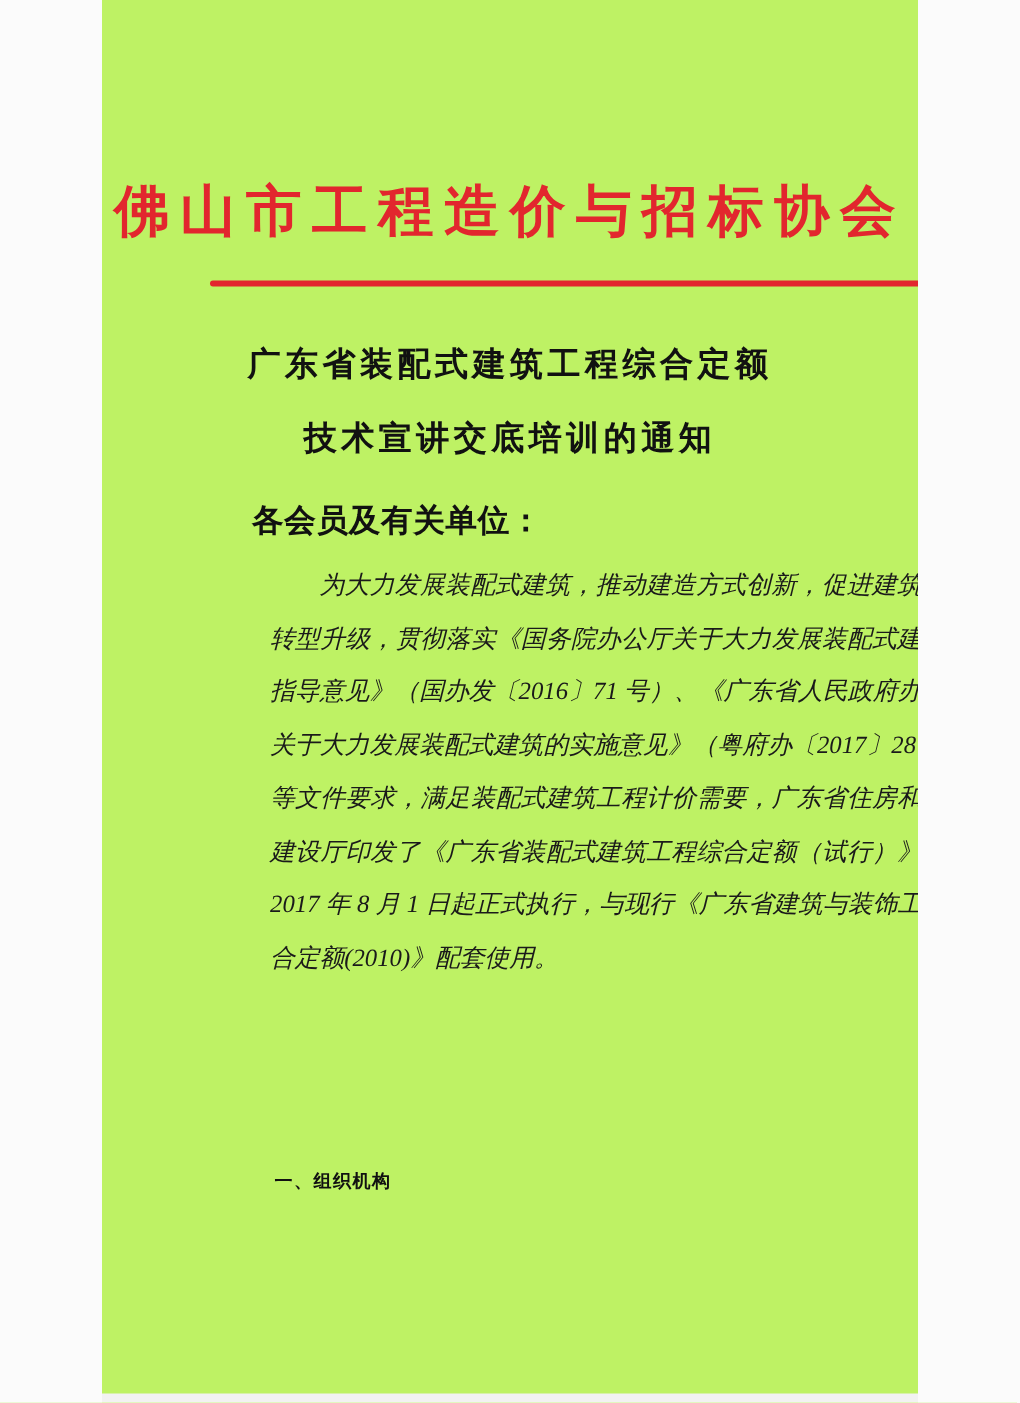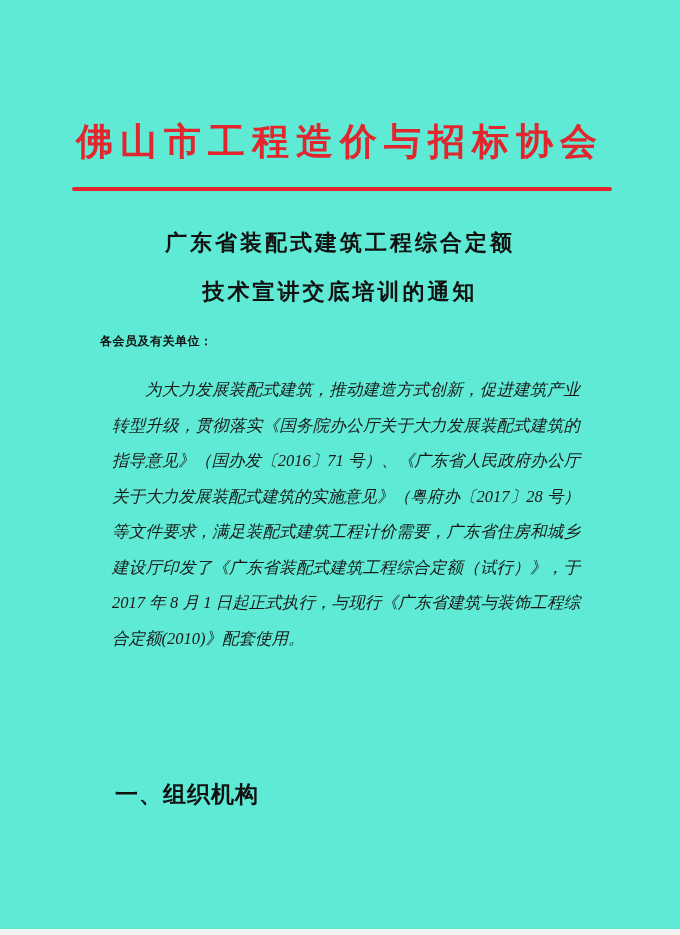--- a/index.html
+++ b/index.html
@@ -9,10 +9,10 @@
   }
   .page {
     position: relative;
-    width: 680px;
+    width: 544px;
     height: 935px;
     margin: 0 auto;
-    background: #5eead4;
+    background: #bef264;
     overflow: hidden;
     font-family: "Liberation Serif", "DejaVu Serif", serif;
     color: #1c1c1c;

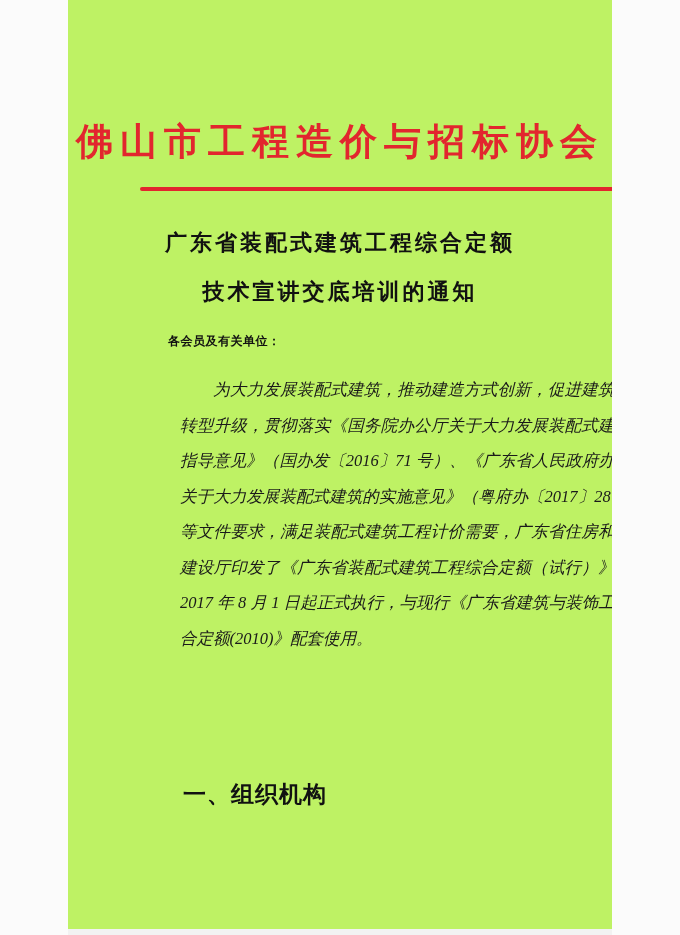--- a/index.html
+++ b/index.html
@@ -59,7 +59,7 @@
     top: 333px;
     left: 100px;
     font-weight: bold;
-    font-size: 12px;
+    font-size: 21px;
     letter-spacing: 0.5px;
     color: #111;
   }

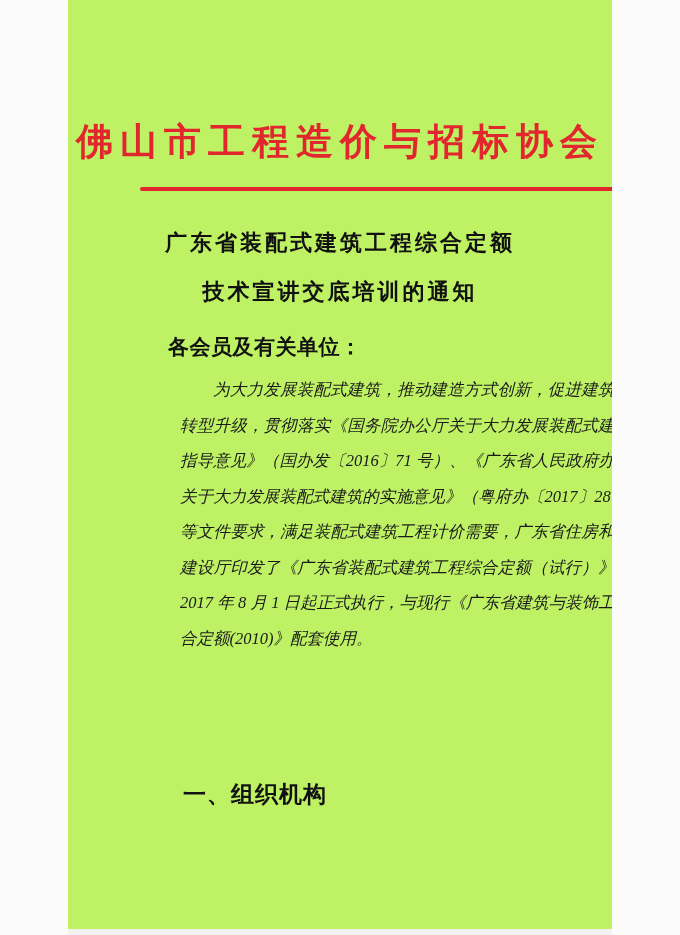--- a/index.html
+++ b/index.html
@@ -85,7 +85,7 @@
     left: 115px;
     font-family: "Liberation Sans", "DejaVu Sans", sans-serif;
     font-weight: bold;
-    font-size: 23px;
+    font-size: 12px;
     letter-spacing: 1px;
     color: #111;
   }

